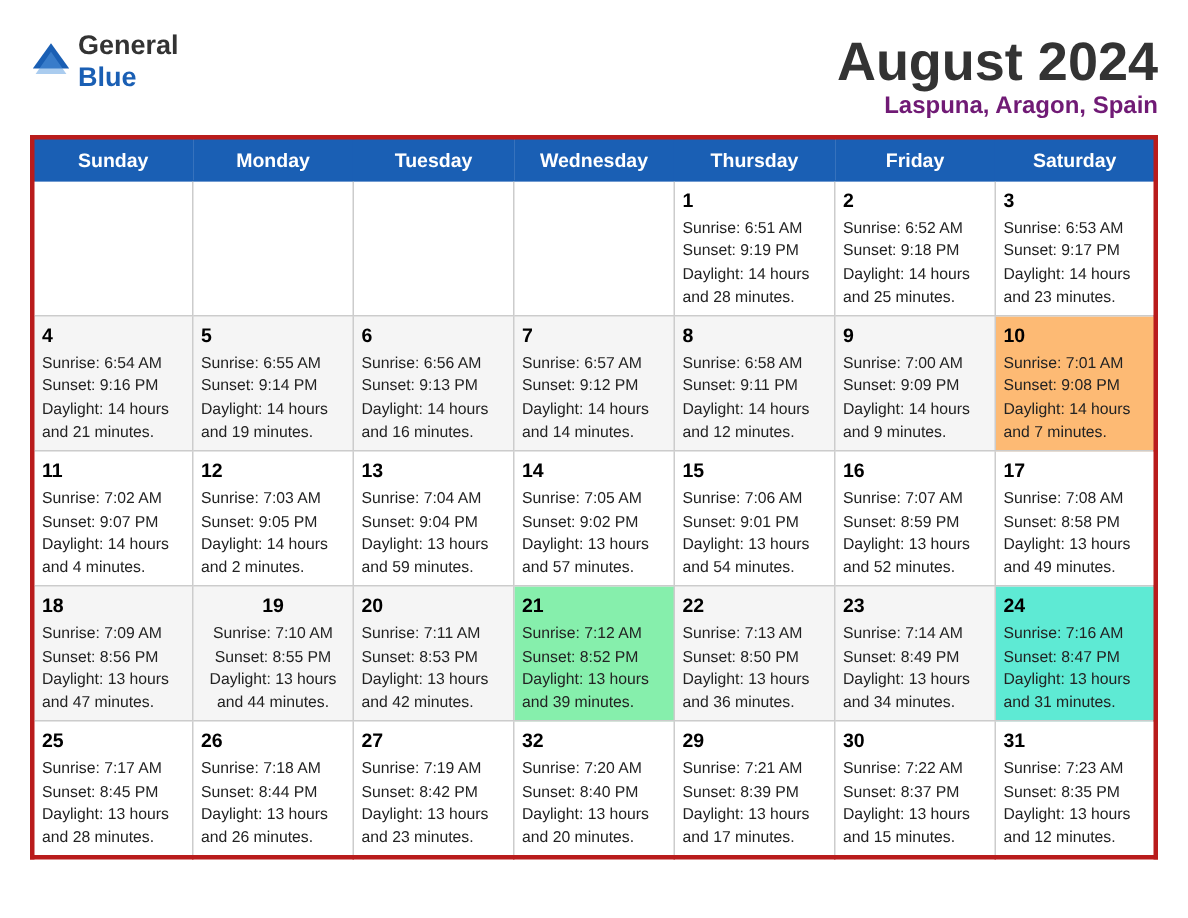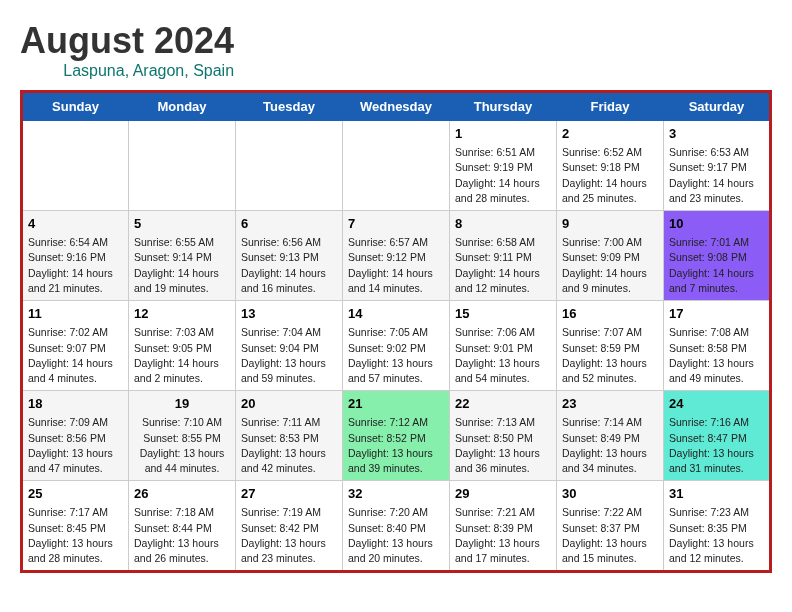--- a/index.html
+++ b/index.html
@@ -82,6 +82,16 @@
 <body>
 
 <div class="header-area">
+  <div class="logo">
+    <svg class="logo-icon" viewBox="0 0 30 30" xmlns="http://www.w3.org/2000/svg">
+      <polygon points="15,2 28,20 2,20" fill="#1a5fb4"></polygon>
+      <polygon points="15,8 26,24 4,24" fill="#5599e0" opacity="0.5"></polygon>
+    </svg>
+    <div>
+      <span style="font-weight:bold;font-size:18px;color:#333;">General</span><br>
+      <span style="font-weight:bold;font-size:18px;color:#1a5fb4;">Blue</span>
+    </div>
+  </div>
   <div class="title-area">
     <div class="month-year">August 2024</div>
     <div class="location">Laspuna, Aragon, Spain</div>

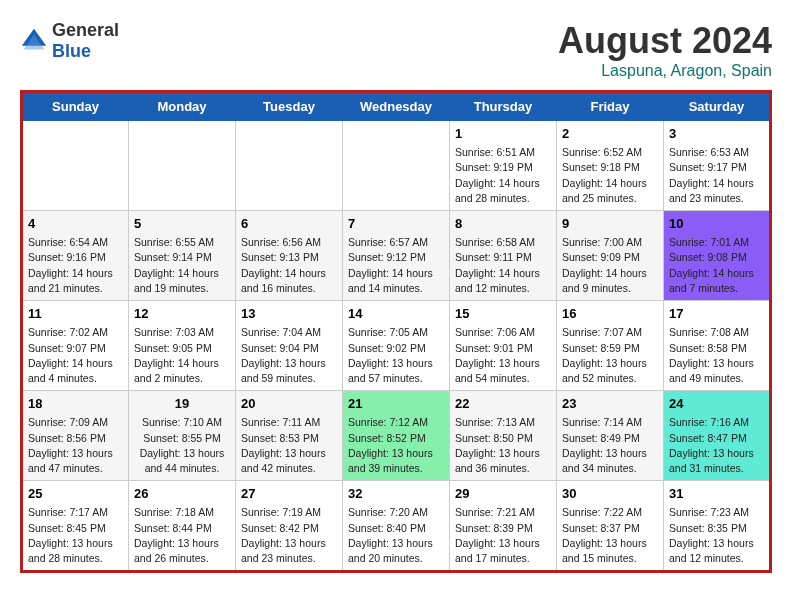--- a/index.html
+++ b/index.html
@@ -35,7 +35,8 @@
     }
     .location {
       font-size: 16px;
-      color: #0f766e;
+      color: #701a75;
+      font-weight: bold;
     }
     .calendar {
       width: 100%;

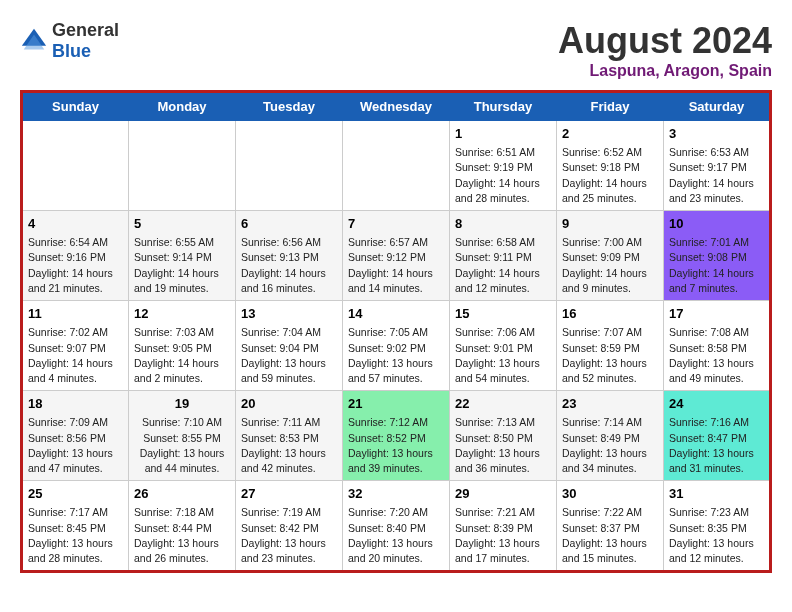--- a/index.html
+++ b/index.html
@@ -182,7 +182,7 @@
 Daylight: 14 hours
 and 9 minutes.</div>
         </td>
-        <td style="background: #8b5cf6;">
+        <td style="background: #fdba74;">
           <span class="day-num">10</span>
           <div class="day-info" style="white-space: pre-line;">Sunrise: 7:01 AM
 Sunset: 9:08 PM

